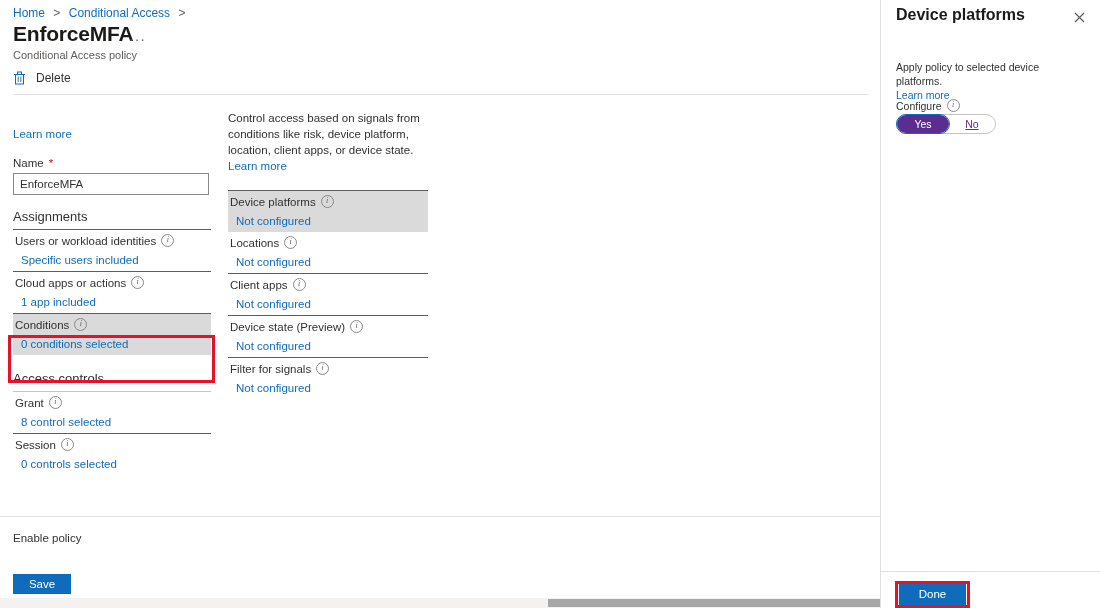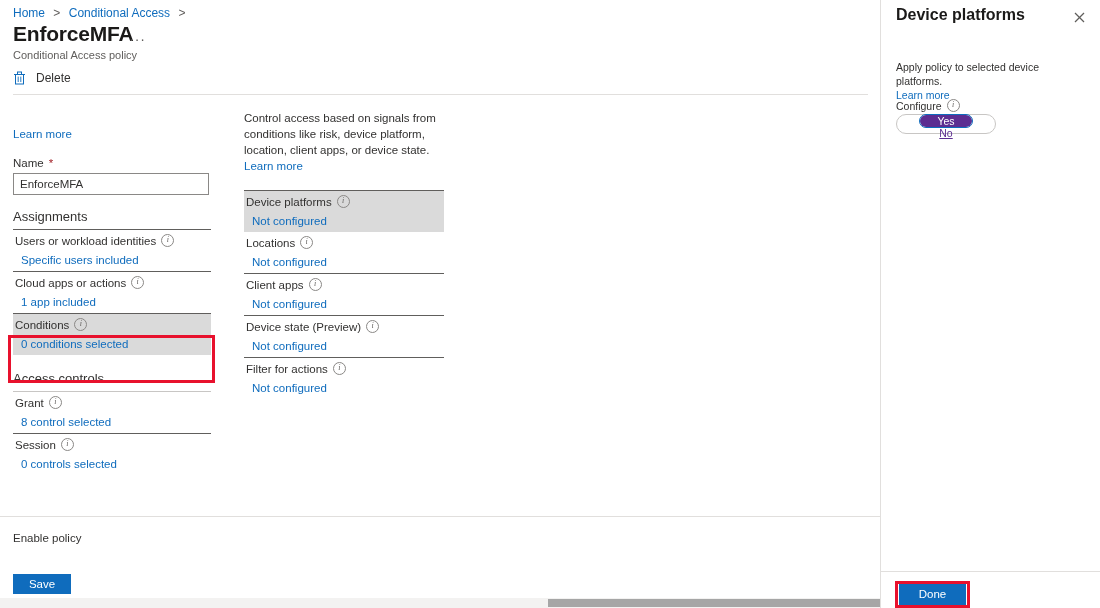--- a/index.html
+++ b/index.html
@@ -96,7 +96,7 @@
     top: 110px;
   }
   #col-left  { left: 13px;  width: 198px; }
-  #col-mid   { left: 244px; width: 200px; }
+  #col-mid   { left: 228px; width: 200px; }
 
   .col-desc {
     font-size: 11.5px;

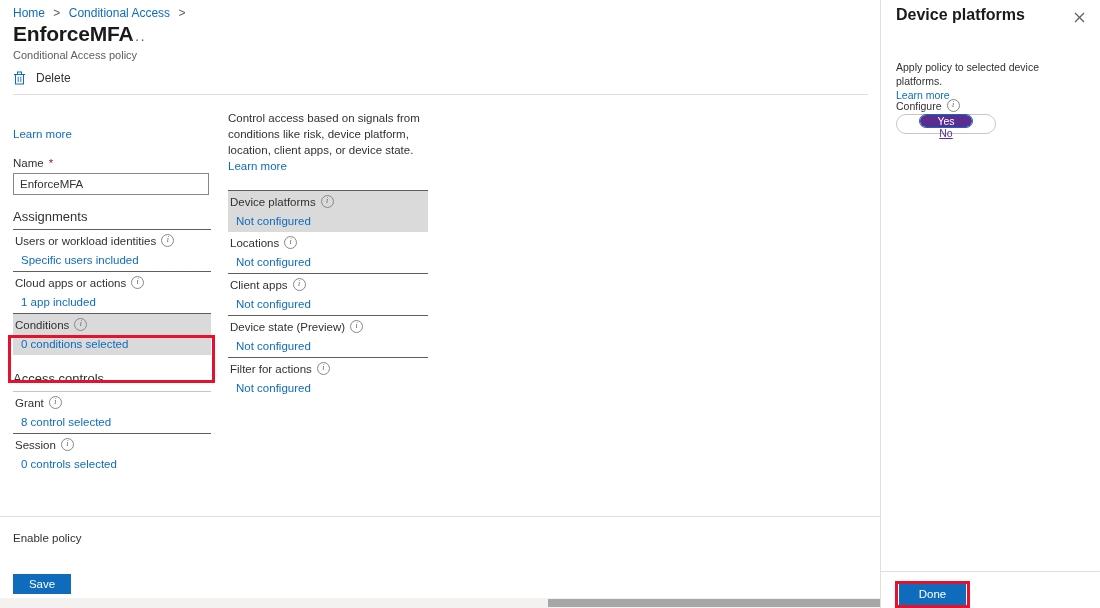--- a/index.html
+++ b/index.html
@@ -336,7 +336,6 @@
     left: 896px; top: 114px;
     width: 100px;
     position: absolute;
-    flex-direction: column;
   }
   #configure-group .pill-opt:nth-child(1) { width: 52px; }
   #configure-group .pill-opt:nth-child(2) { width: 46px; text-decoration: underline; }

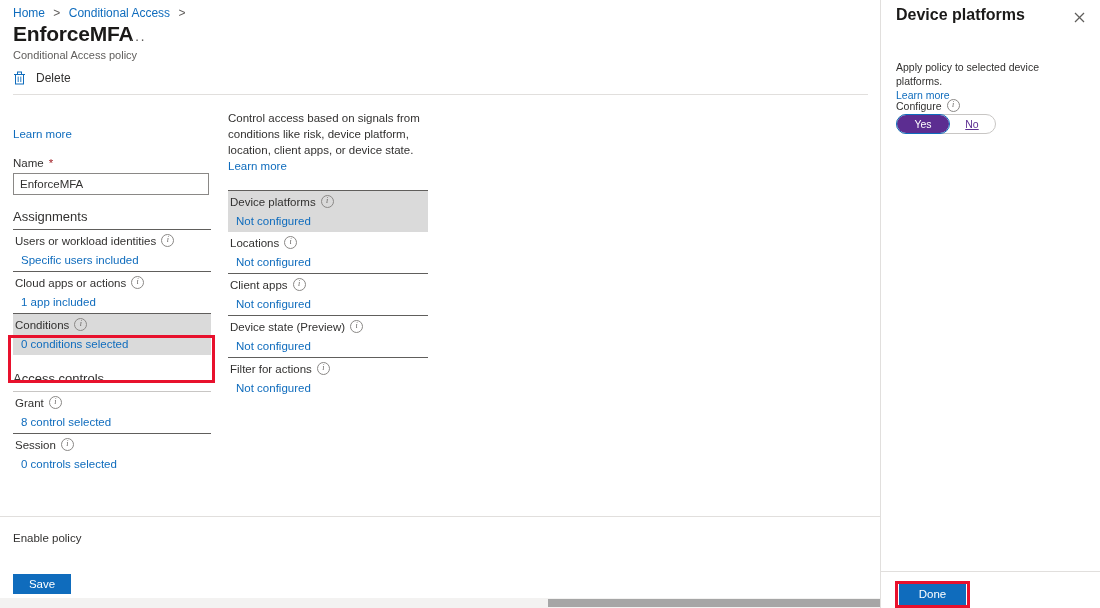--- a/index.html
+++ b/index.html
@@ -513,7 +513,7 @@
 
     <div class="sel-row">
       <div class="sr-label">
-        <span>Filter for actions</span>
+        <span>Filter for signals</span>
         <span class="info-icon"></span>
       </div>
       <div class="sr-value">Not configured</div>

